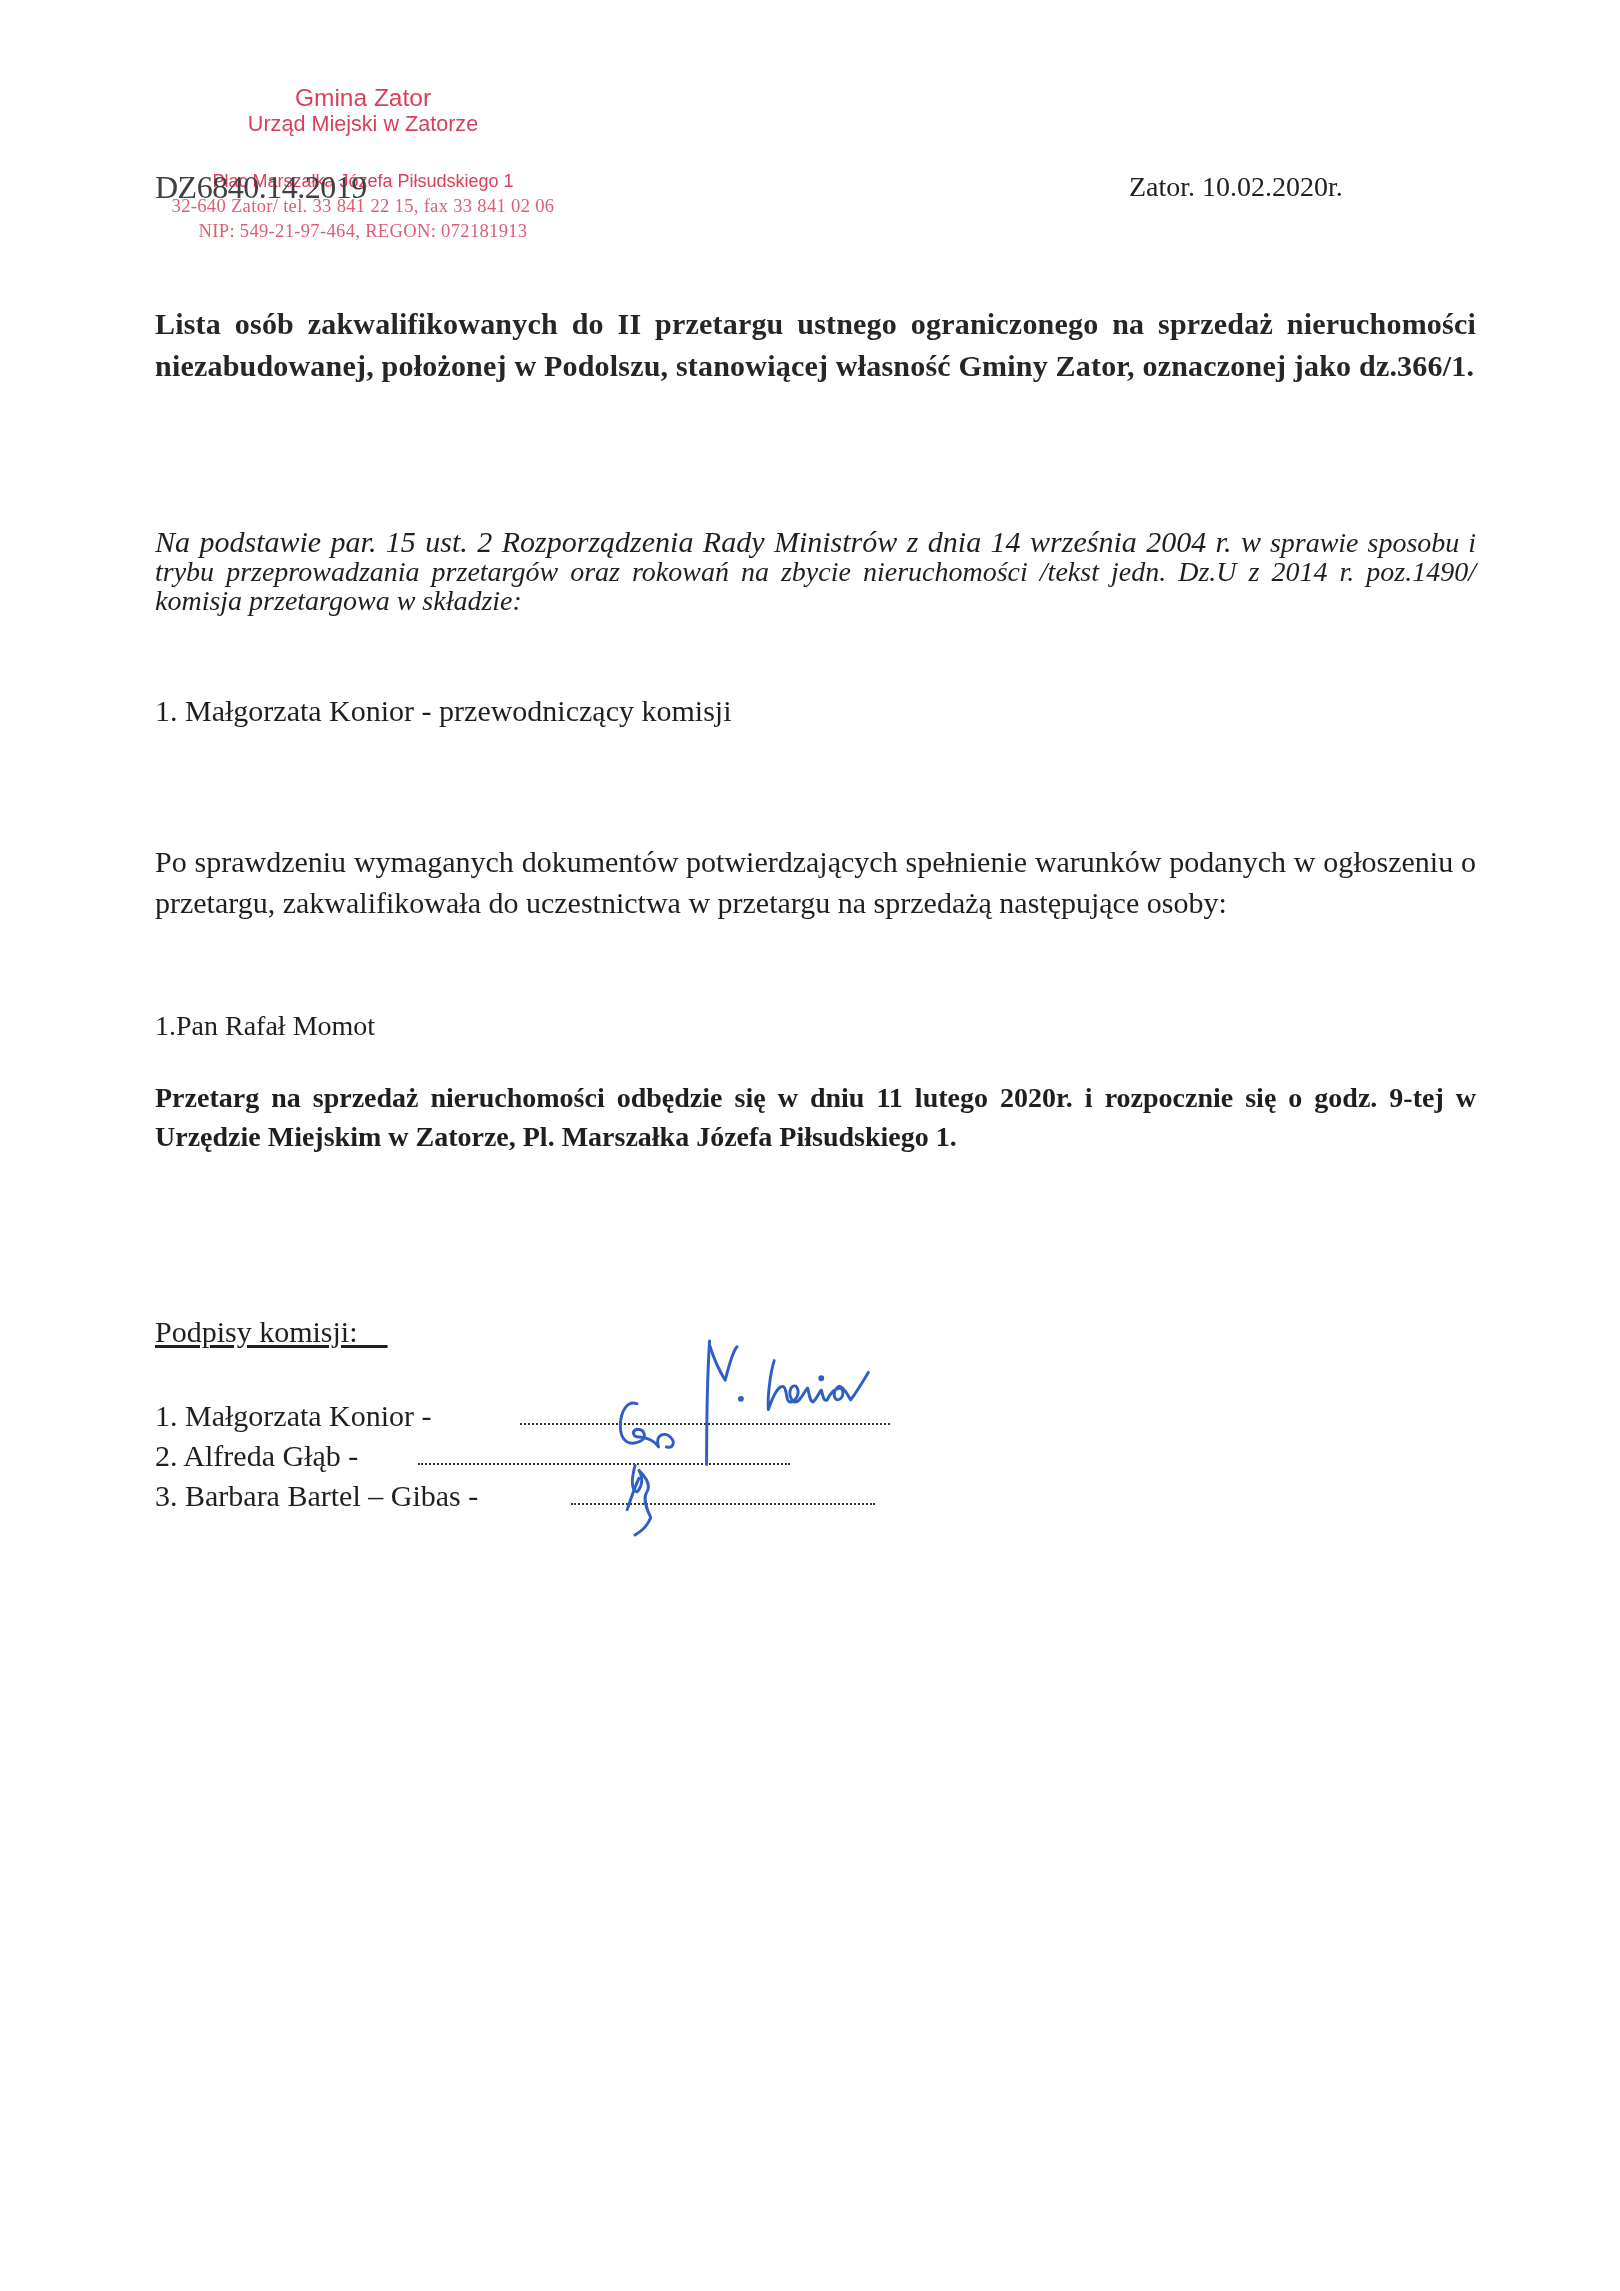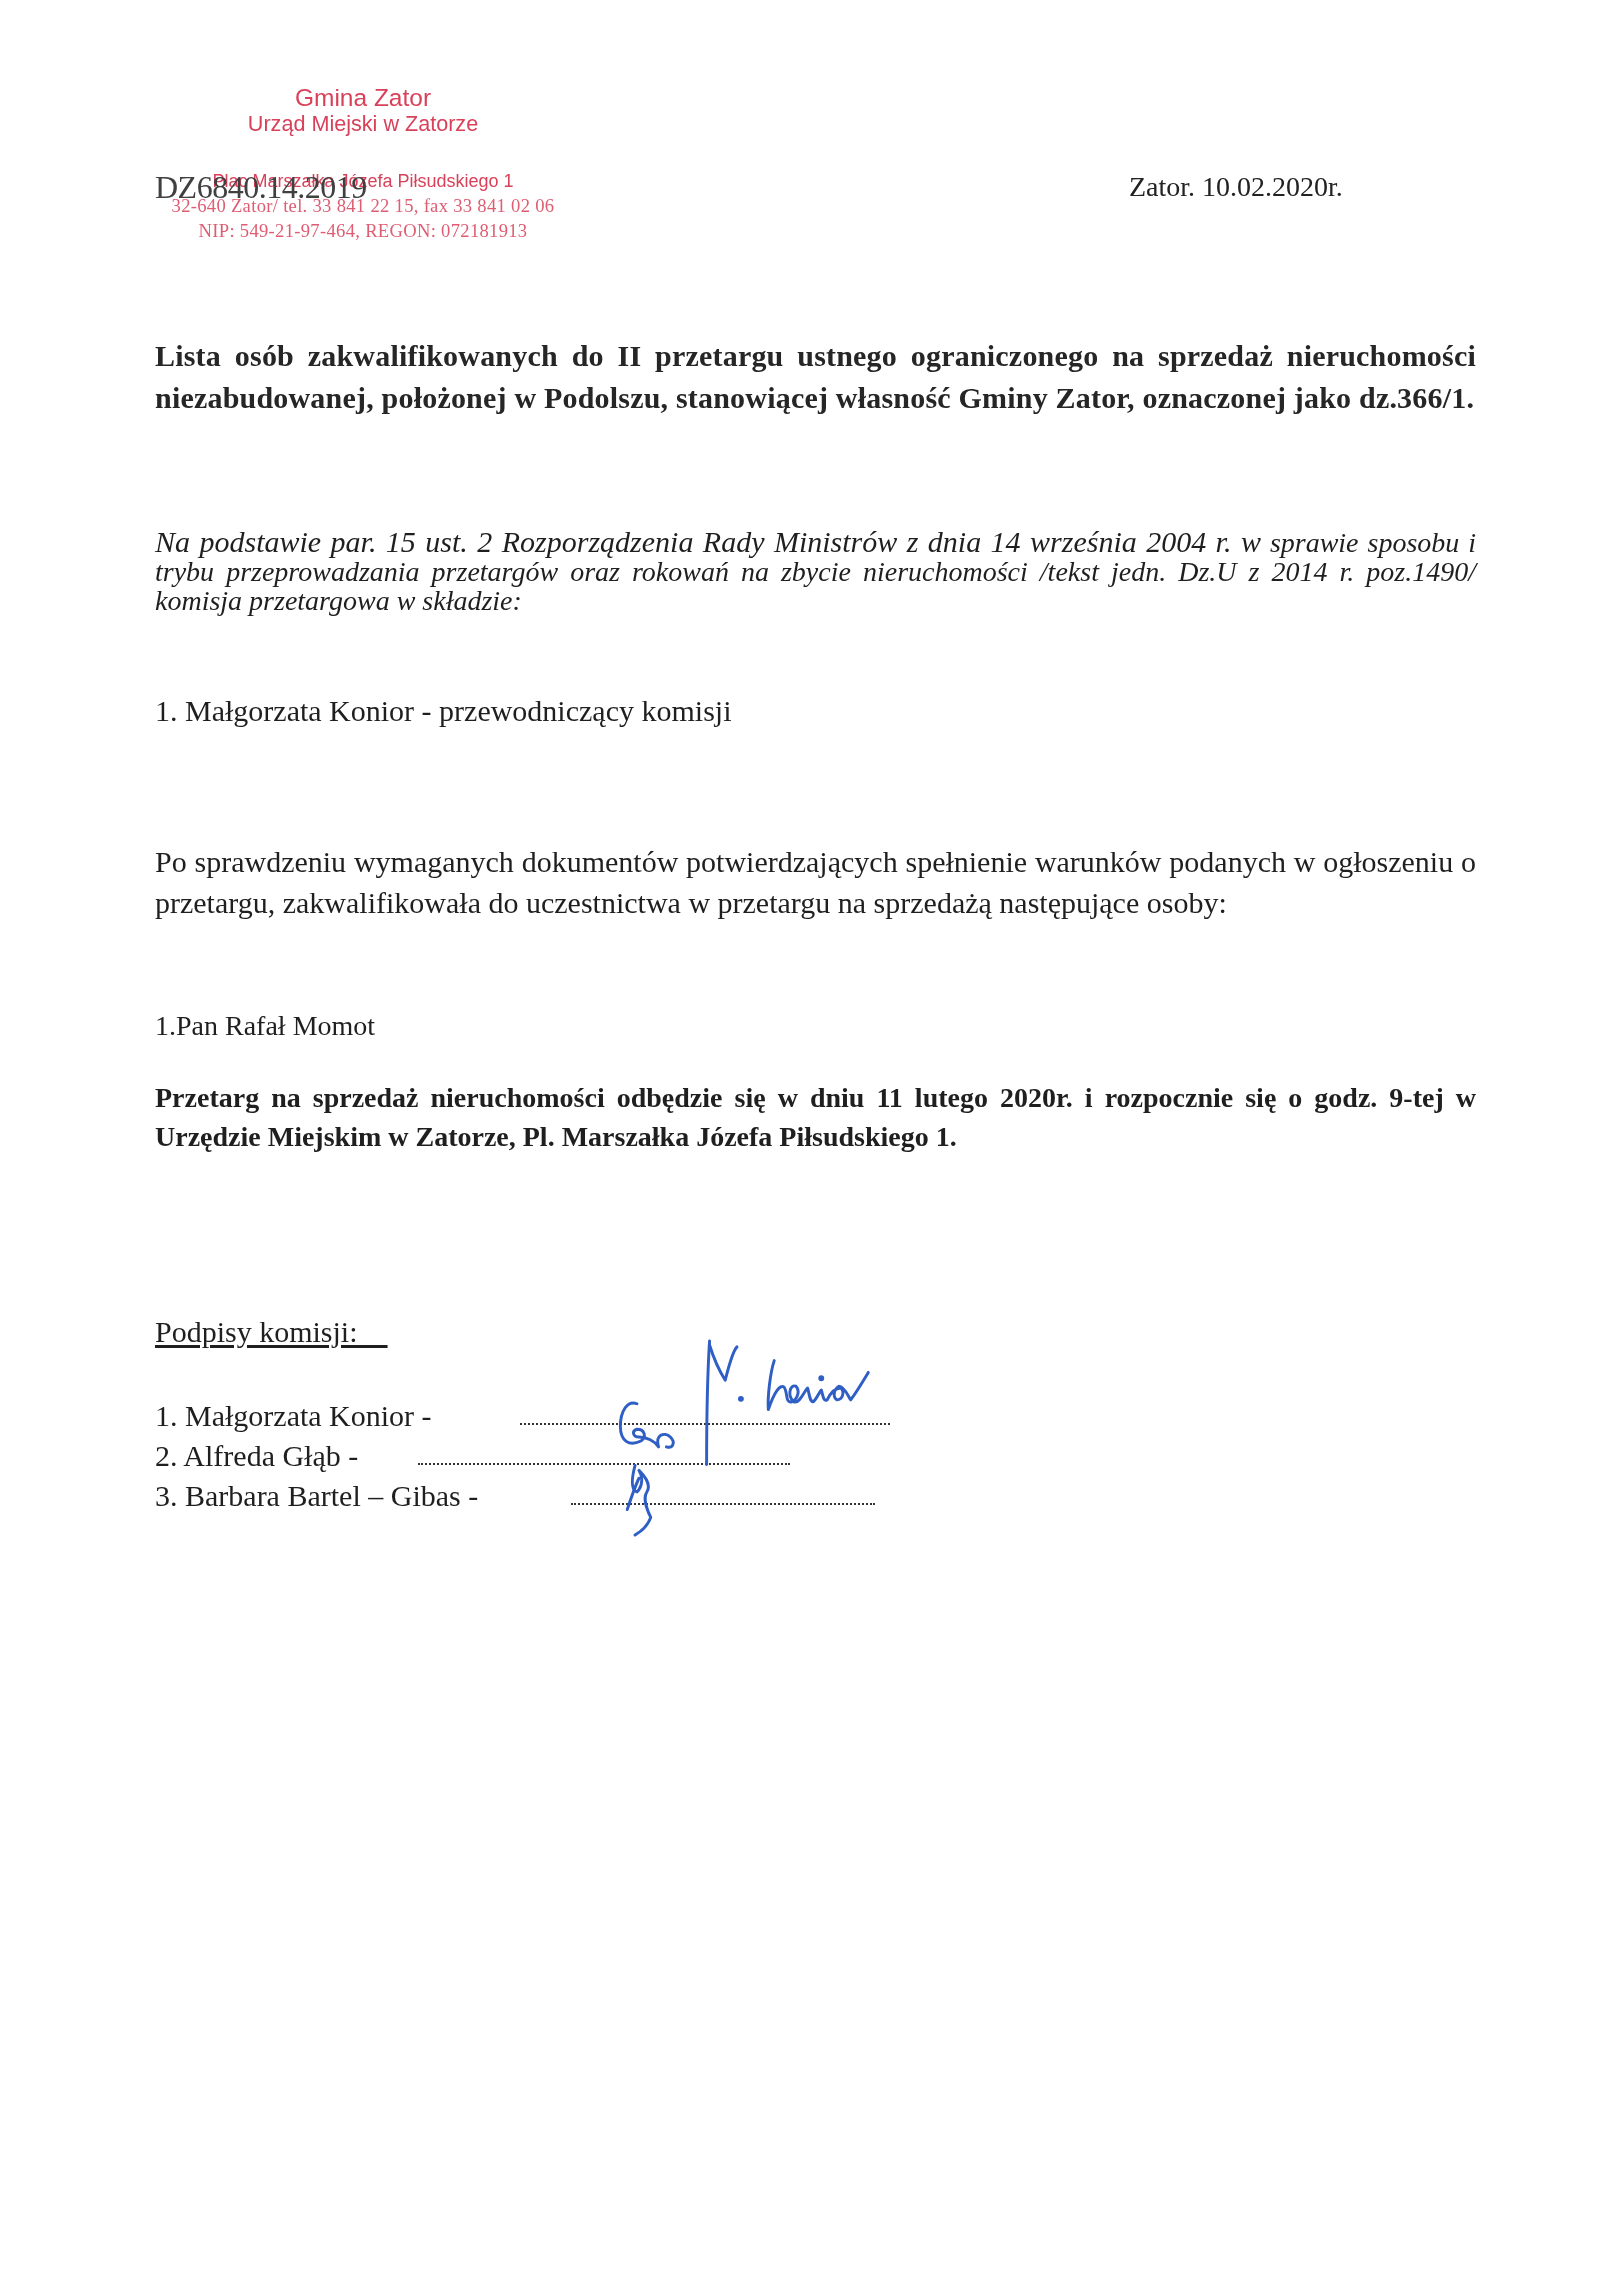--- a/index.html
+++ b/index.html
@@ -17,7 +17,7 @@
   .refno { left: 155px; top: 169px; font-size: 32px; color: #404040; letter-spacing: -0.5px; }
   .date { left: 1129px; top: 171px; font-size: 28px; color: #222; }
 
-  .title { left: 155px; top: 335px; width: 1321px; font-weight: bold; font-size: 30px;
+  .title { left: 155px; top: 303px; width: 1321px; font-weight: bold; font-size: 30px;
            line-height: 42px; text-align: justify; text-align-last: left; color: #262626; letter-spacing: 0.2px; }
 
   .para { left: 155px; width: 1321px; font-size: 28px; line-height: 29px;

